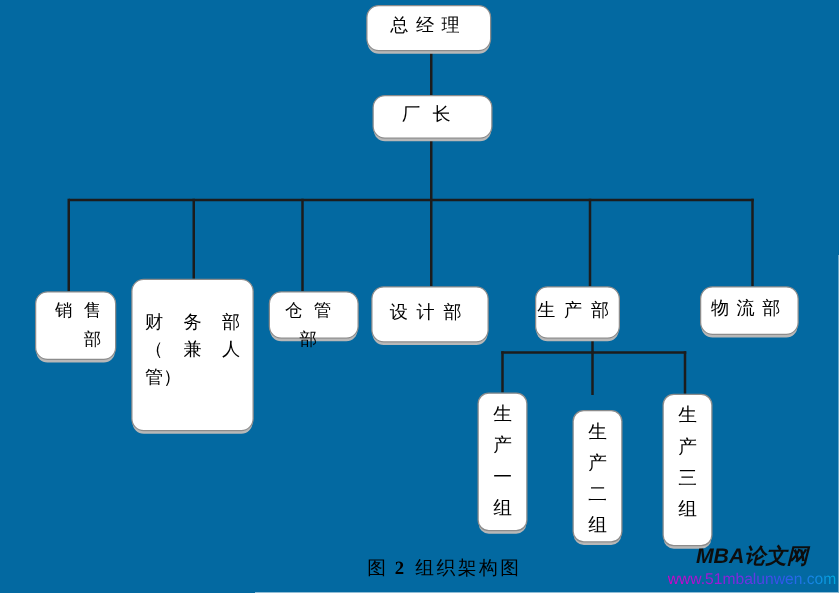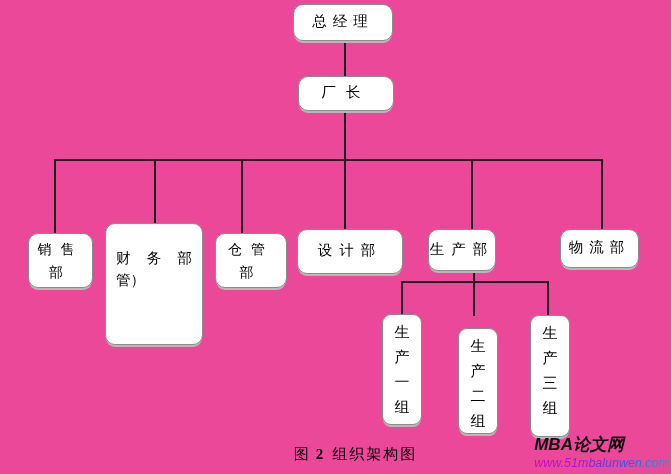--- a/index.html
+++ b/index.html
@@ -7,7 +7,7 @@
     position: relative;
     width: 671px;
     height: 474px;
-    background: #ec4899;
+    background: #0369a1;
     overflow: hidden;
     font-family: "Liberation Serif", "DejaVu Serif", serif;
     color: #111;

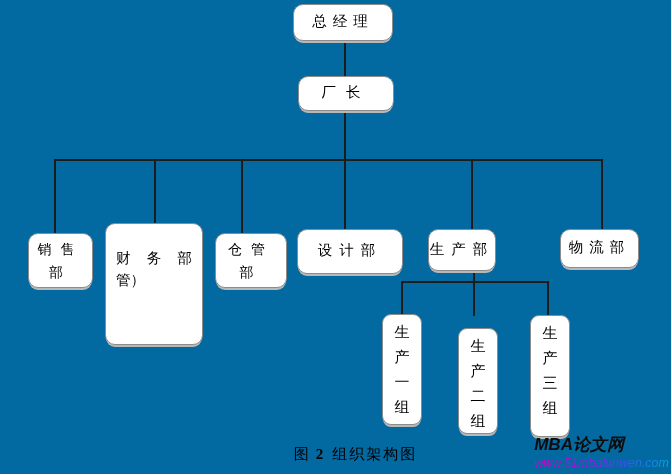--- a/index.html
+++ b/index.html
@@ -30,7 +30,7 @@
   }
   .n-gm        { left: 293px; top: 4px;   width: 100px; height: 37px; line-height: 33px; letter-spacing: 6px; }
   .n-director  { left: 298px; top: 76px;  width: 96px;  height: 35px; line-height: 31px; letter-spacing: 10px; }
-  .n-sales     { left: 28px;  top: 233px; width: 65px;  height: 55px; padding: 4px 2px 0; line-height: 23px; letter-spacing: 9px; font-size: 14px; }
+  .n-sales     { left: 28px;  top: 233px; width: 65px;  height: 55px; padding: 4px 2px 0; line-height: 23px; letter-spacing: 9px; font-size: 14px; text-align: right; }
   .n-warehouse { left: 215px; top: 233px; width: 72px;  height: 55px; padding: 4px 5px 0; line-height: 23px; letter-spacing: 9px; font-size: 14px; text-align: center; }
   .n-finance   { left: 105px; top: 223px; width: 98px;  height: 122px; padding: 23px 10px 0; font-size: 14.5px; }
   .n-finance .jline { text-align: justify; text-align-last: justify; line-height: 22px; height: 22px; overflow: hidden; }

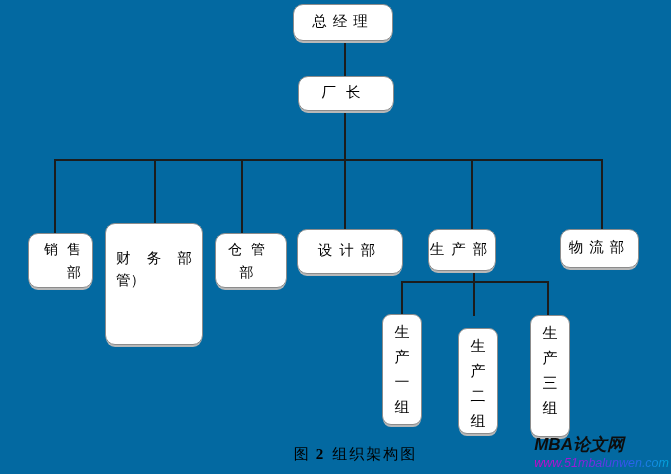--- a/index.html
+++ b/index.html
@@ -31,7 +31,7 @@
   .n-gm        { left: 293px; top: 4px;   width: 100px; height: 37px; line-height: 33px; letter-spacing: 6px; }
   .n-director  { left: 298px; top: 76px;  width: 96px;  height: 35px; line-height: 31px; letter-spacing: 10px; }
   .n-sales     { left: 28px;  top: 233px; width: 65px;  height: 55px; padding: 4px 2px 0; line-height: 23px; letter-spacing: 9px; font-size: 14px; text-align: right; }
-  .n-warehouse { left: 215px; top: 233px; width: 72px;  height: 55px; padding: 4px 5px 0; line-height: 23px; letter-spacing: 9px; font-size: 14px; text-align: center; }
+  .n-warehouse { left: 215px; top: 233px; width: 72px;  height: 38px; padding: 4px 5px 0; line-height: 23px; letter-spacing: 9px; font-size: 14px; text-align: center; }
   .n-finance   { left: 105px; top: 223px; width: 98px;  height: 122px; padding: 23px 10px 0; font-size: 14.5px; }
   .n-finance .jline { text-align: justify; text-align-last: justify; line-height: 22px; height: 22px; overflow: hidden; }
   .n-finance .jline:last-child { text-align-last: left; }

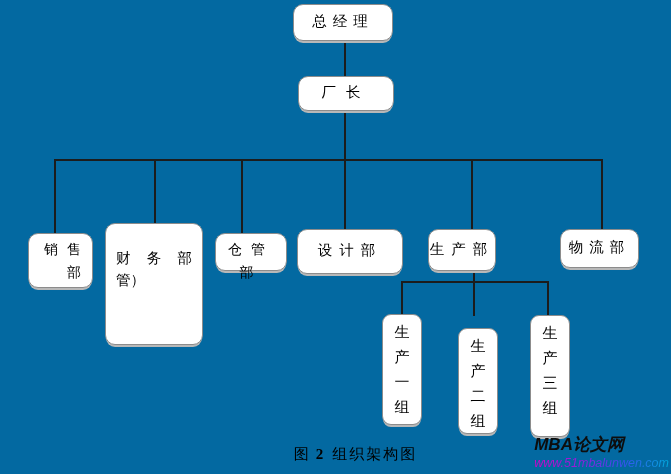--- a/index.html
+++ b/index.html
@@ -35,7 +35,7 @@
   .n-finance   { left: 105px; top: 223px; width: 98px;  height: 122px; padding: 23px 10px 0; font-size: 14.5px; }
   .n-finance .jline { text-align: justify; text-align-last: justify; line-height: 22px; height: 22px; overflow: hidden; }
   .n-finance .jline:last-child { text-align-last: left; }
-  .n-design    { left: 297px; top: 229px; width: 106px;  height: 45px; line-height: 41px; letter-spacing: 7px; }
+  .n-design    { left: 297px; top: 229px; width: 94px;  height: 45px; line-height: 41px; letter-spacing: 7px; }
   .n-production{ left: 428px; top: 229px; width: 68px;  height: 42px; line-height: 38px; letter-spacing: 7px; }
   .n-logistics { left: 560px; top: 229px; width: 79px;  height: 39px; line-height: 35px; letter-spacing: 6px; text-align: center; }
   .vnode {

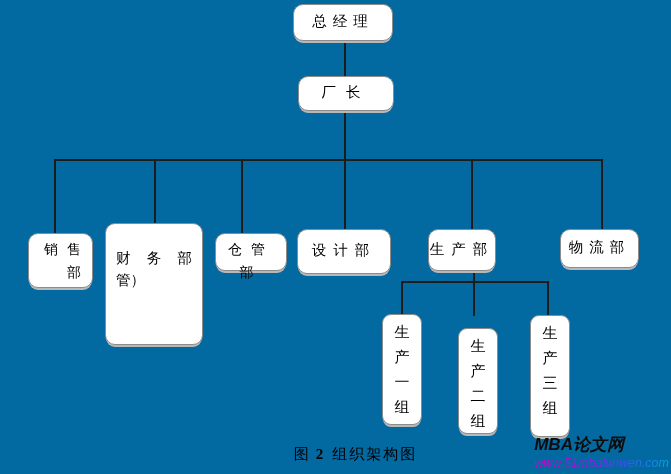--- a/index.html
+++ b/index.html
@@ -110,6 +110,7 @@
 
   <div class="node n-finance">
     <div class="jline">财务部</div>
+    <div class="jline">（兼人</div>
     <div class="jline">管）</div>
   </div>
 

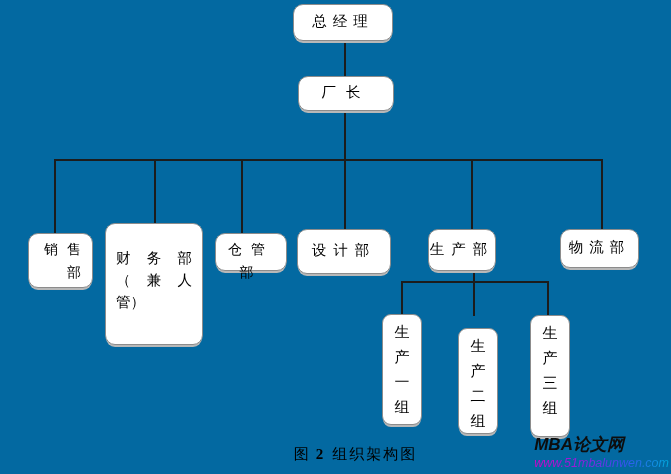--- a/index.html
+++ b/index.html
@@ -64,7 +64,7 @@
   .watermark {
     position: absolute;
     right: 2px; top: 436px;
-    text-align: left;
+    text-align: center;
     font-family: "Liberation Sans", "DejaVu Sans", sans-serif;
   }
   .wm-brand {

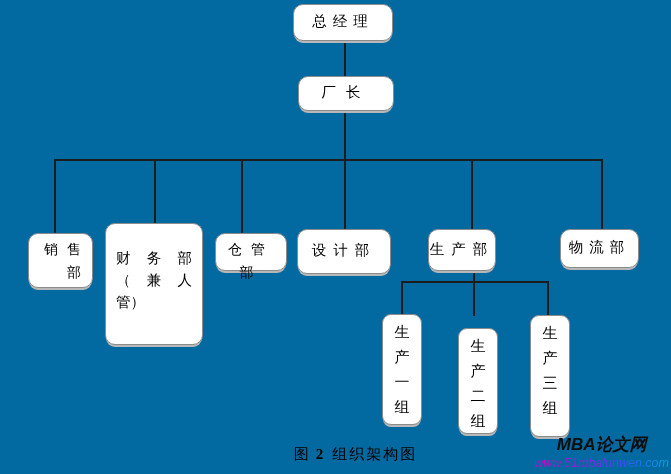--- a/index.html
+++ b/index.html
@@ -76,7 +76,6 @@
   }
   .wm-url {
     font-size: 12.5px;
-    font-style: italic;
     line-height: 13px;
     margin-top: 4px;
     background: linear-gradient(90deg, #d400c8 0%, #8822dd 38%, #3355ee 68%, #00aadd 100%);

